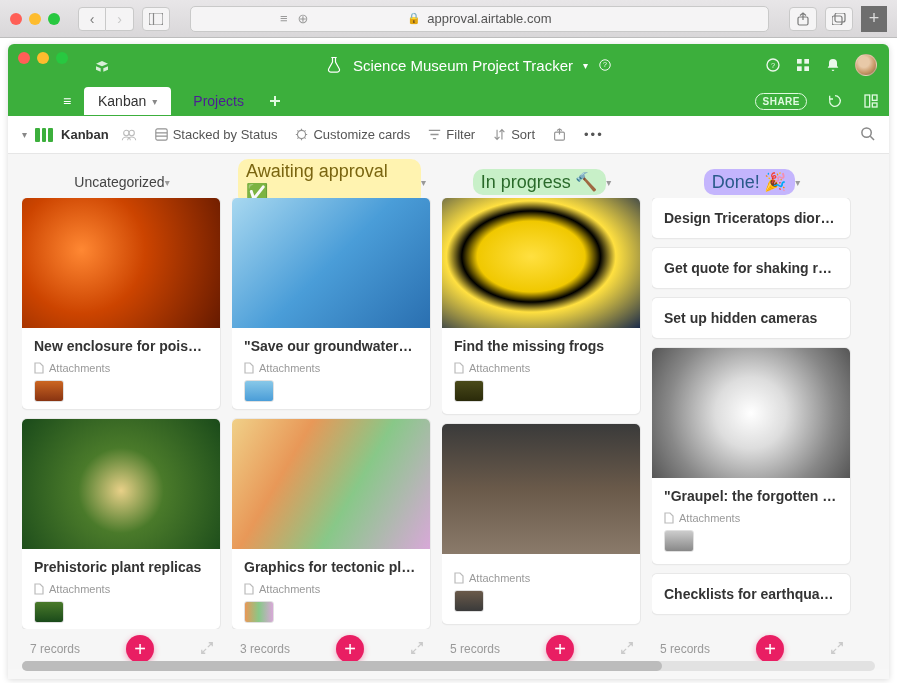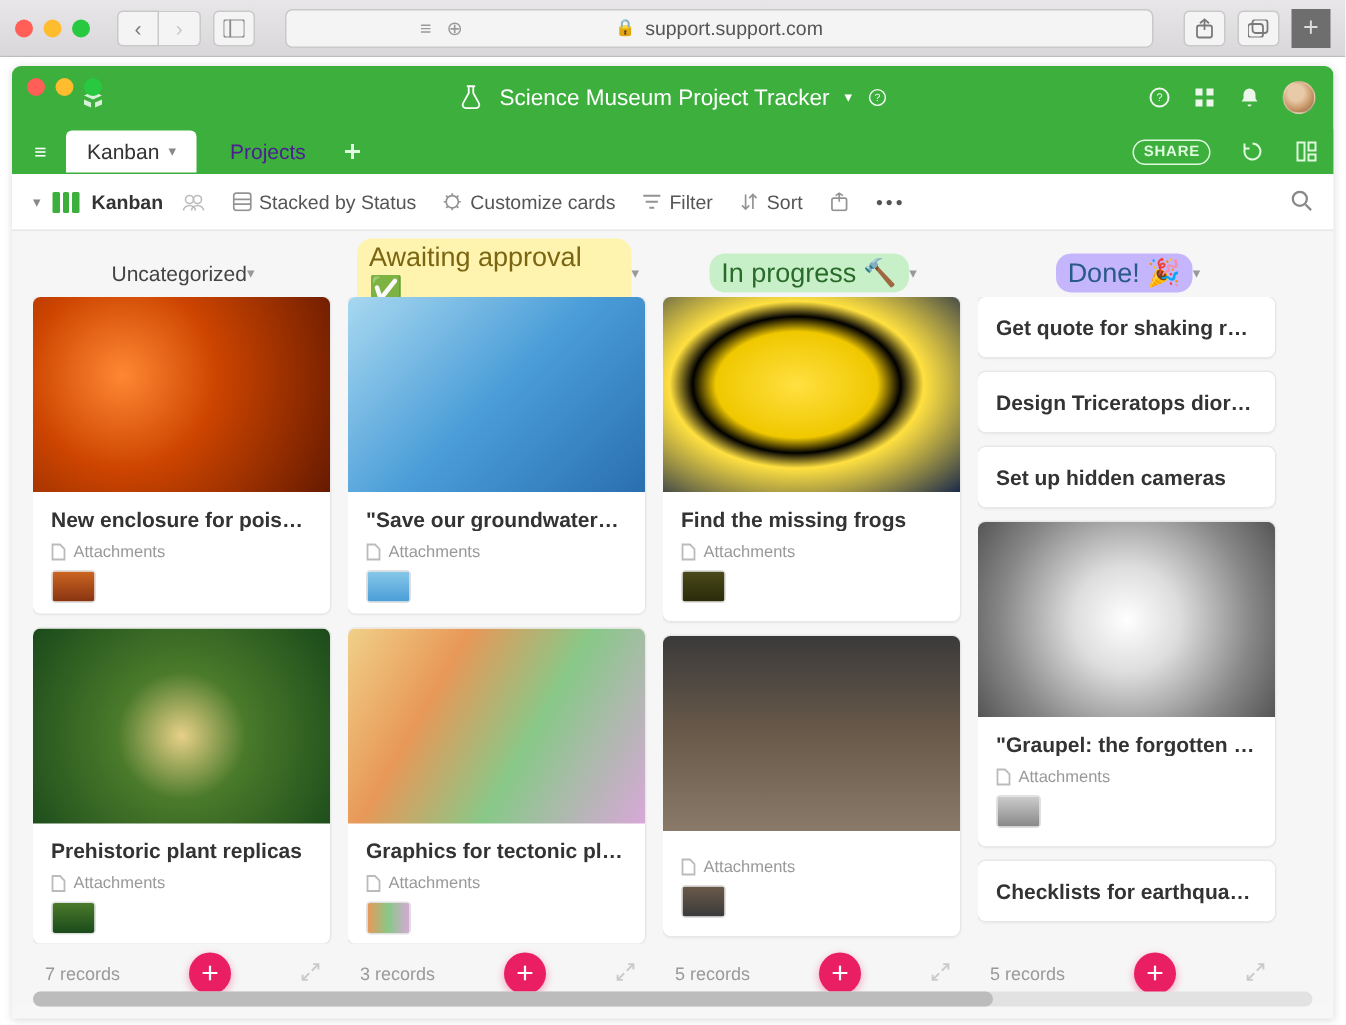--- a/index.html
+++ b/index.html
@@ -117,7 +117,7 @@
       <span style="color:#9a9a9a;">⊕</span>
     </span>
     <span class="lock">🔒</span>
-    <span>support.support.com</span>
+    <span>approval.airtable.com</span>
   </div>
   <div class="safari-right">
     <div class="nav-btn">

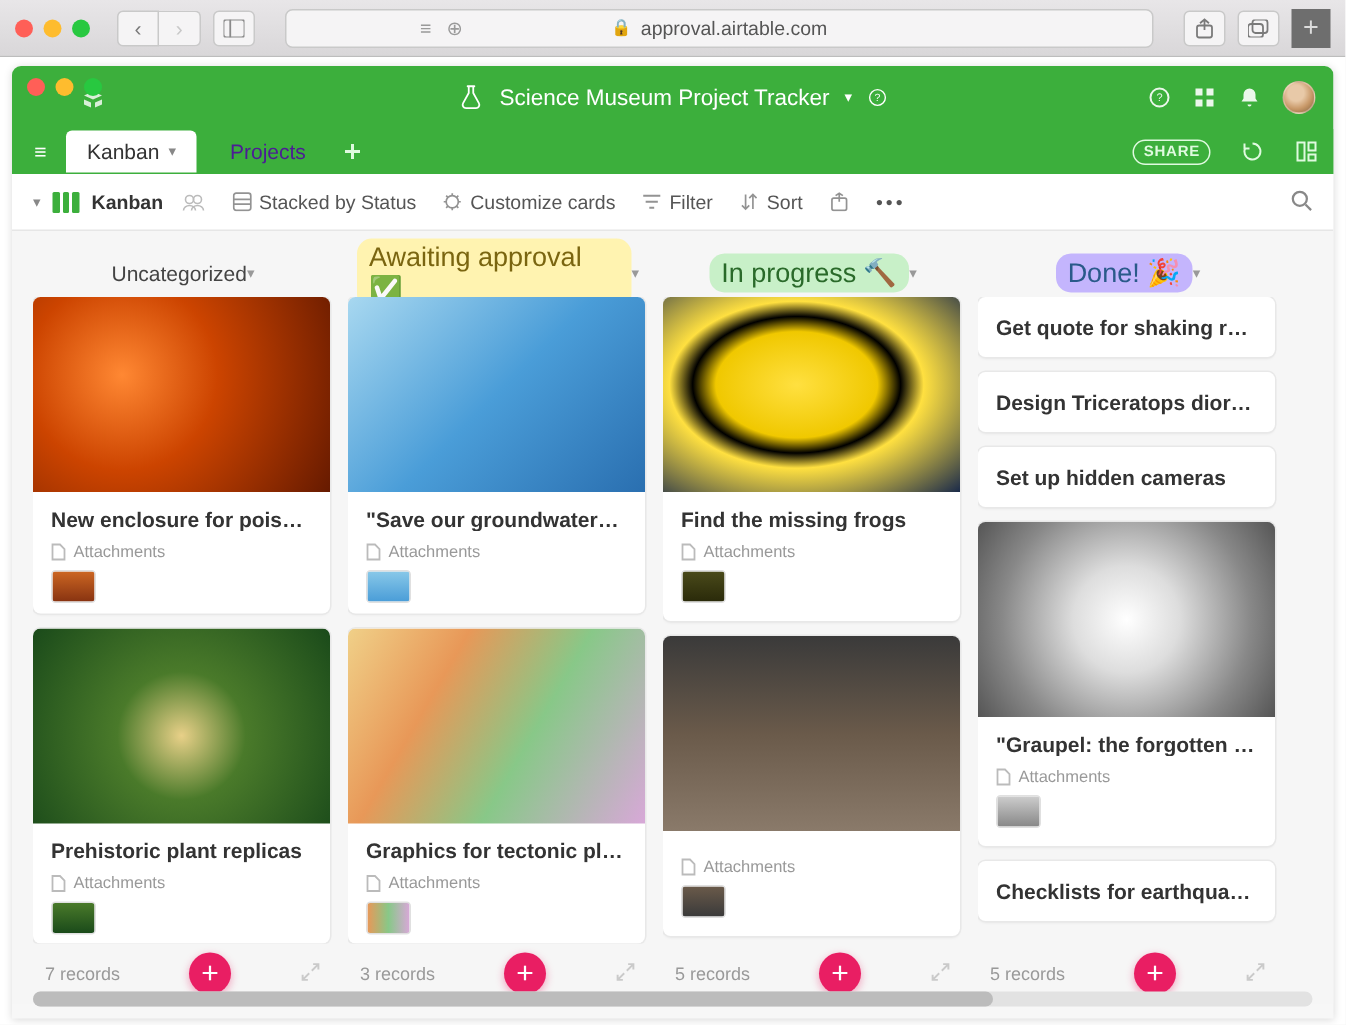--- a/index.html
+++ b/index.html
@@ -22,7 +22,7 @@
   
   .inner { position:relative; margin:6px 8px 0 8px; border-radius:6px 6px 0 0; overflow:hidden; height:635px; background:#f7f7f7; box-shadow:0 1px 6px rgba(0,0,0,.15);}
   .inner-traffic { position:absolute; top:8px; left:10px; display:flex; gap:7px; z-index:5;}
-  .airtable-header { background:#3caf3c; color:#fff; }
+  .airtable-header { background:#3caf3c; color:#fff;padding-left:40px; }
   .hdr-row1 { height:42px; display:flex; align-items:center; justify-content:center; position:relative; }
   .base-wrap{display:flex;align-items:center;gap:10px;}
   .base-title{font-size:15px; font-weight:500;}

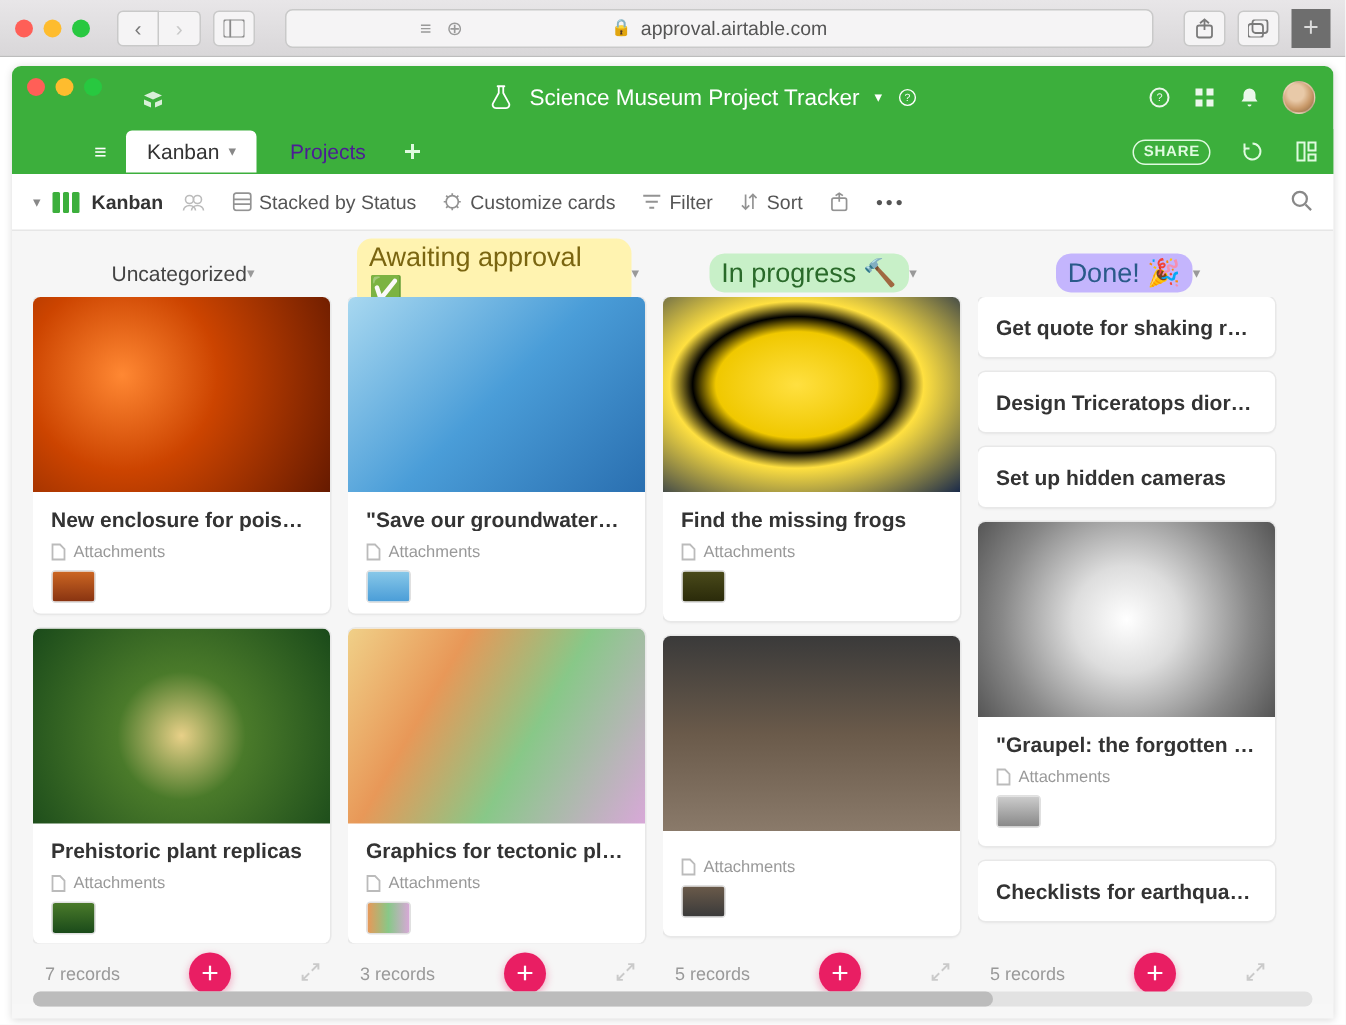--- a/index.html
+++ b/index.html
@@ -392,10 +392,10 @@
         </div>
         <div class="col-cards">
           <div class="card">
+            <div class="card-simple">Design Triceratops diora…</div>
+          </div>
+          <div class="card">
             <div class="card-simple">Get quote for shaking ro…</div>
-          </div>
-          <div class="card">
-            <div class="card-simple">Design Triceratops diora…</div>
           </div>
           <div class="card">
             <div class="card-simple">Set up hidden cameras</div>

